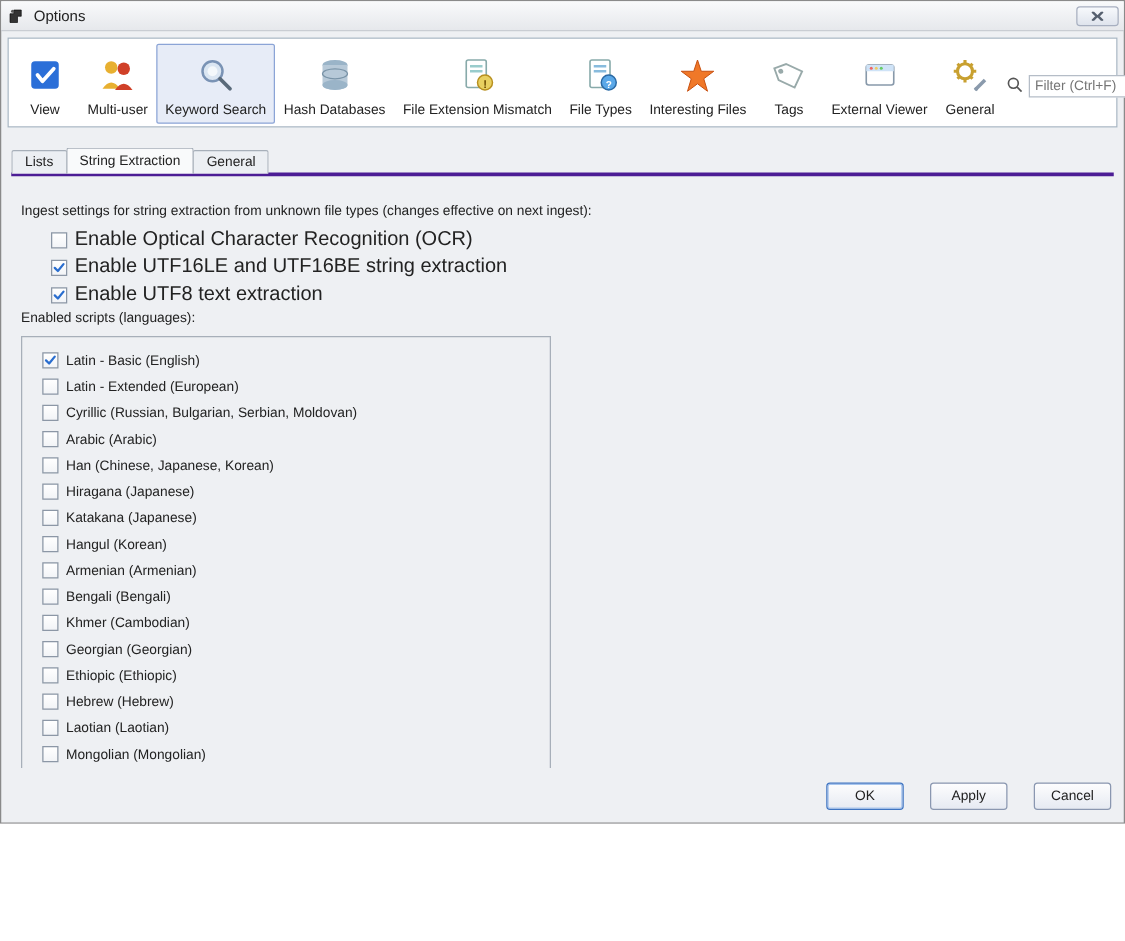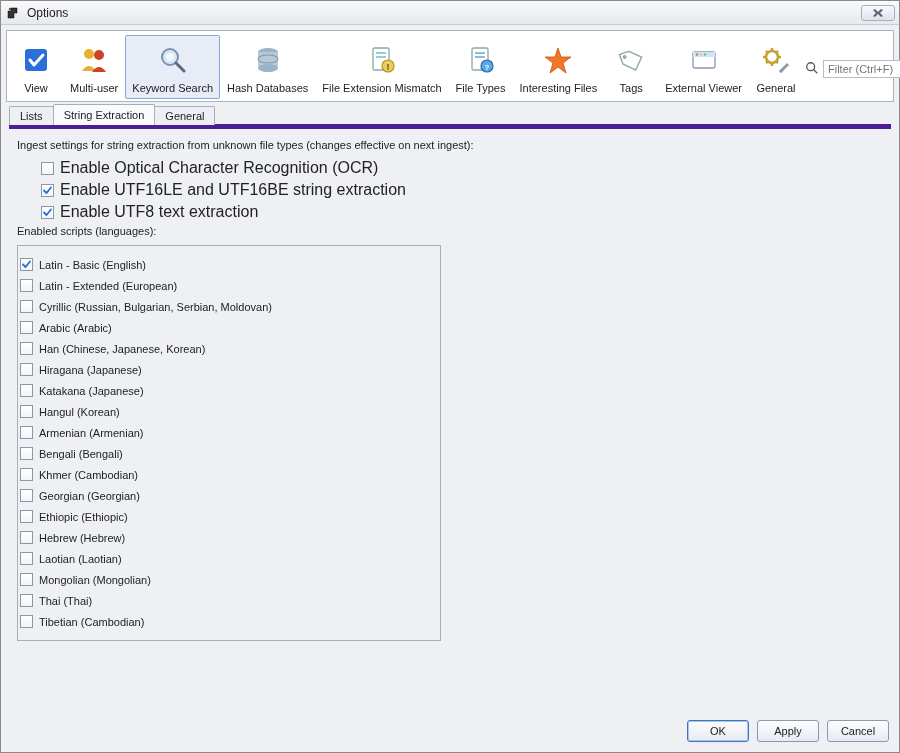--- a/index.html
+++ b/index.html
@@ -11,7 +11,7 @@
     background: #fff;
   }
   .window {
-    width: 900px; height: 753px;
+    width: 900px; height: 659px;
     border: 1px solid #8a8a8a;
     background: #eef0f3;
     display: flex; flex-direction: column;

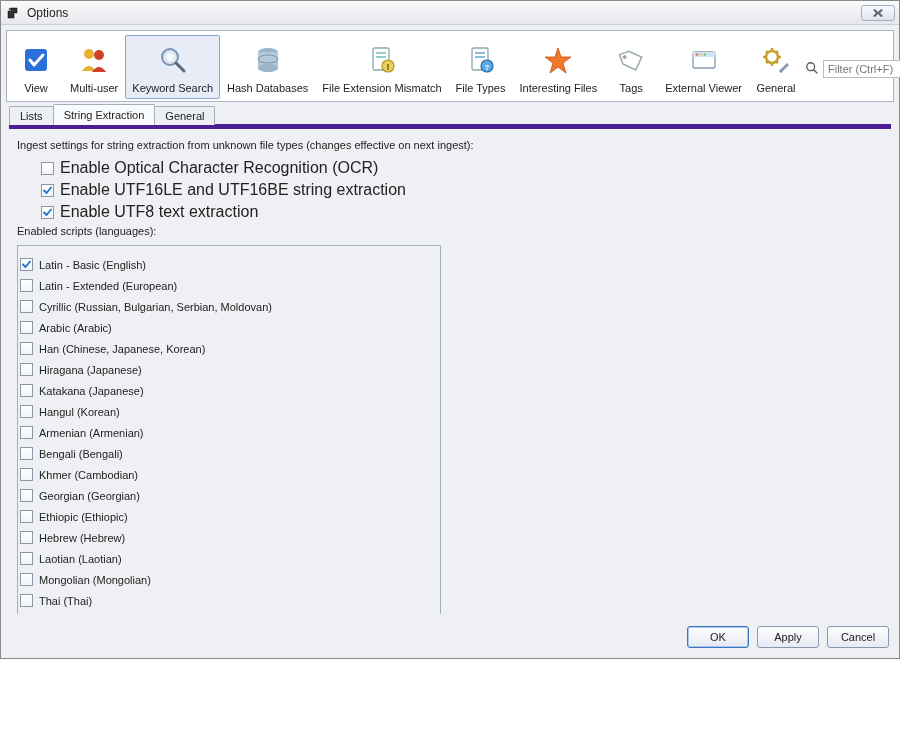--- a/index.html
+++ b/index.html
@@ -89,9 +89,9 @@
   .tabs-row {
     display: flex;
     align-items: flex-end;
-    margin: 0 8px;
+    margin: 12px 8px;
     height: 22px;
-    border-bottom: 5px solid #4c1d95;
+    border-bottom: 3px solid #4c1d95;
     gap: 0;
   }
   .tab {

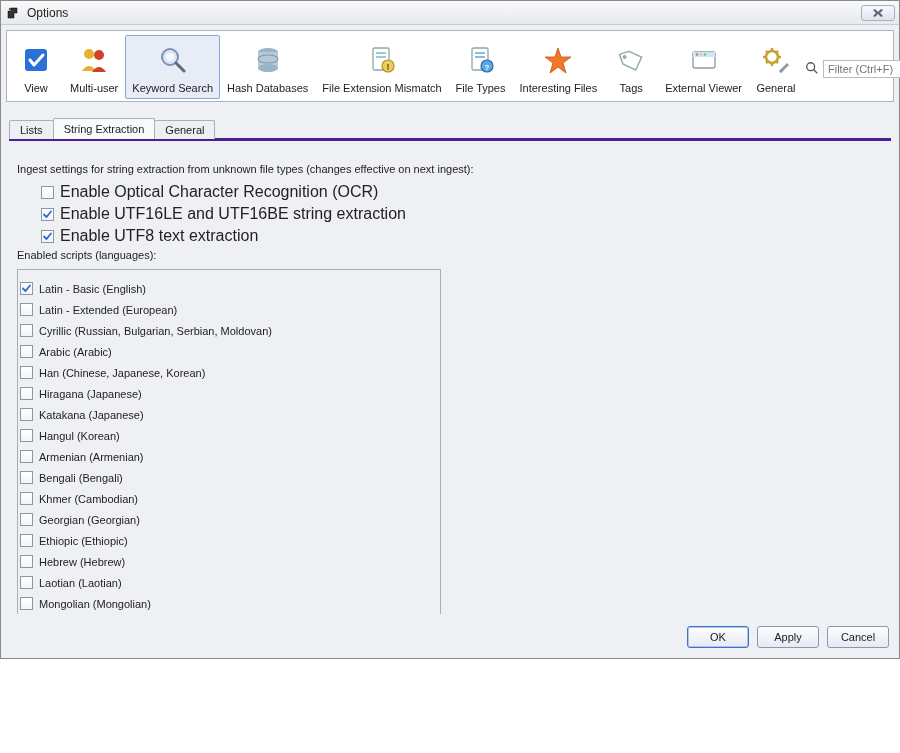--- a/index.html
+++ b/index.html
@@ -143,7 +143,7 @@
   .scripts-box {
     border: 1px solid #a7afb9;
     width: 424px;
-    padding: 8px 0;
+    padding: 8px 14px;
     background: #eef0f3;
   }
   .script-row {

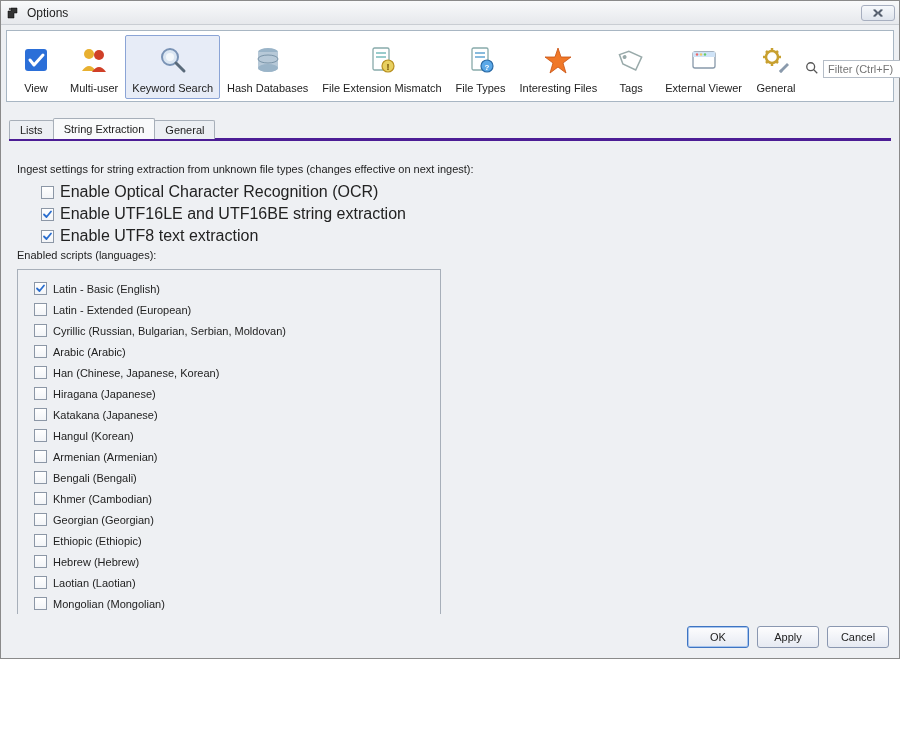--- a/index.html
+++ b/index.html
@@ -154,7 +154,7 @@
   }
   .button-row {
     display: flex; justify-content: flex-end;
-    gap: 8px;
+    gap: 21px;
     padding: 6px 10px 10px 10px;
   }
   .btn {

